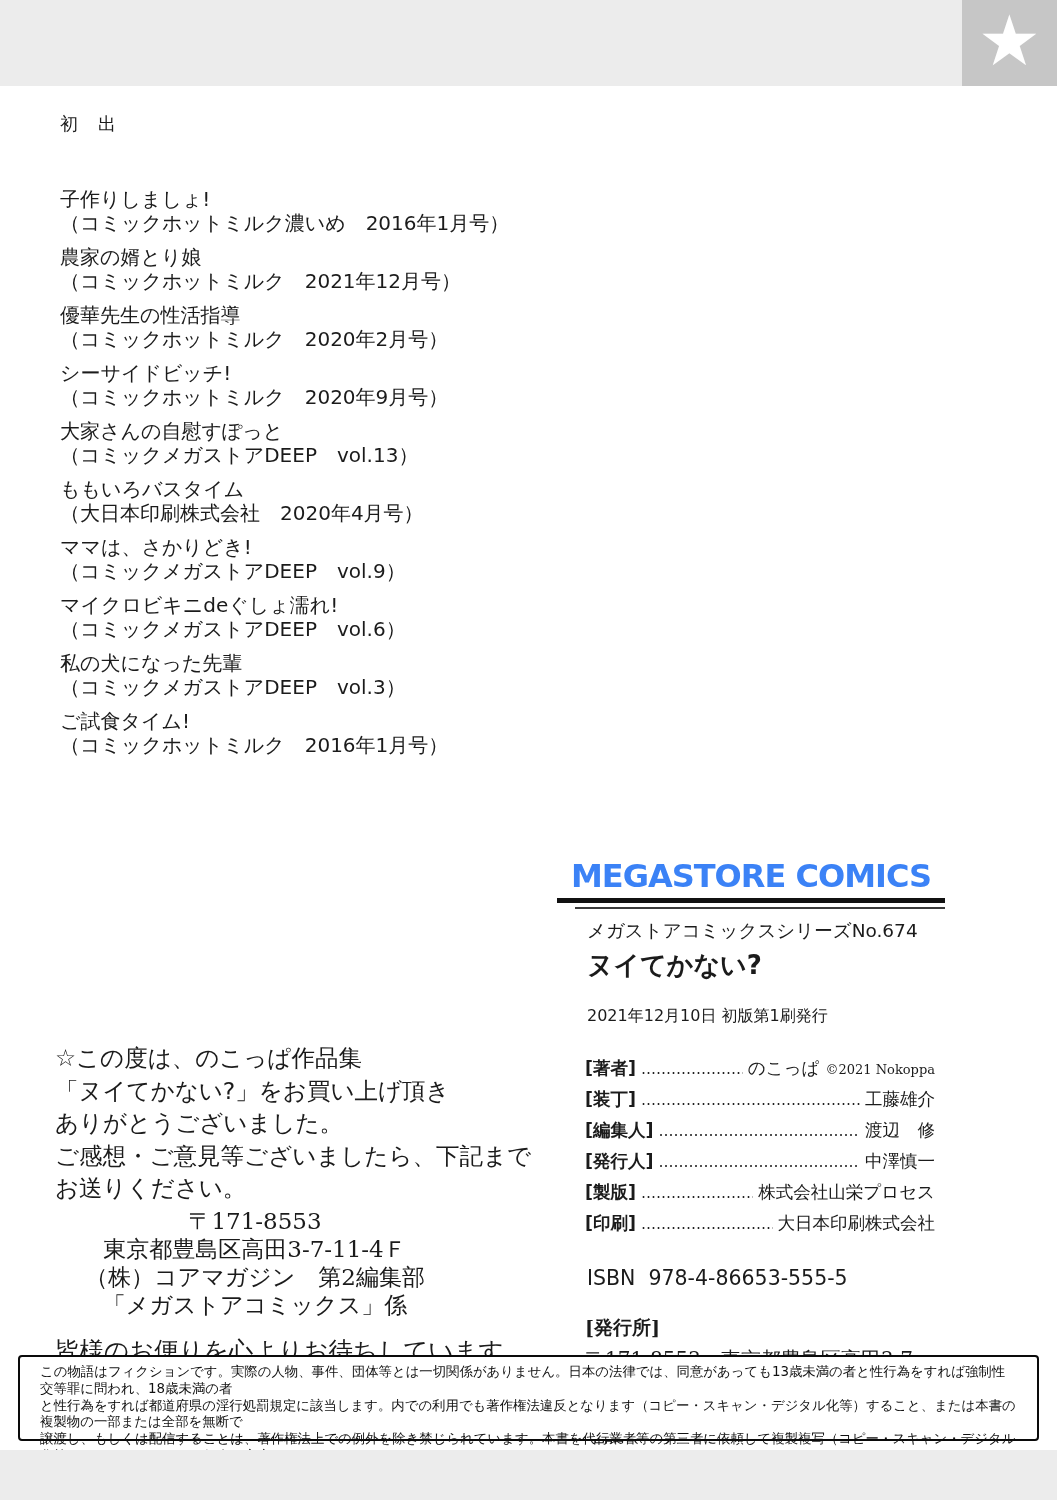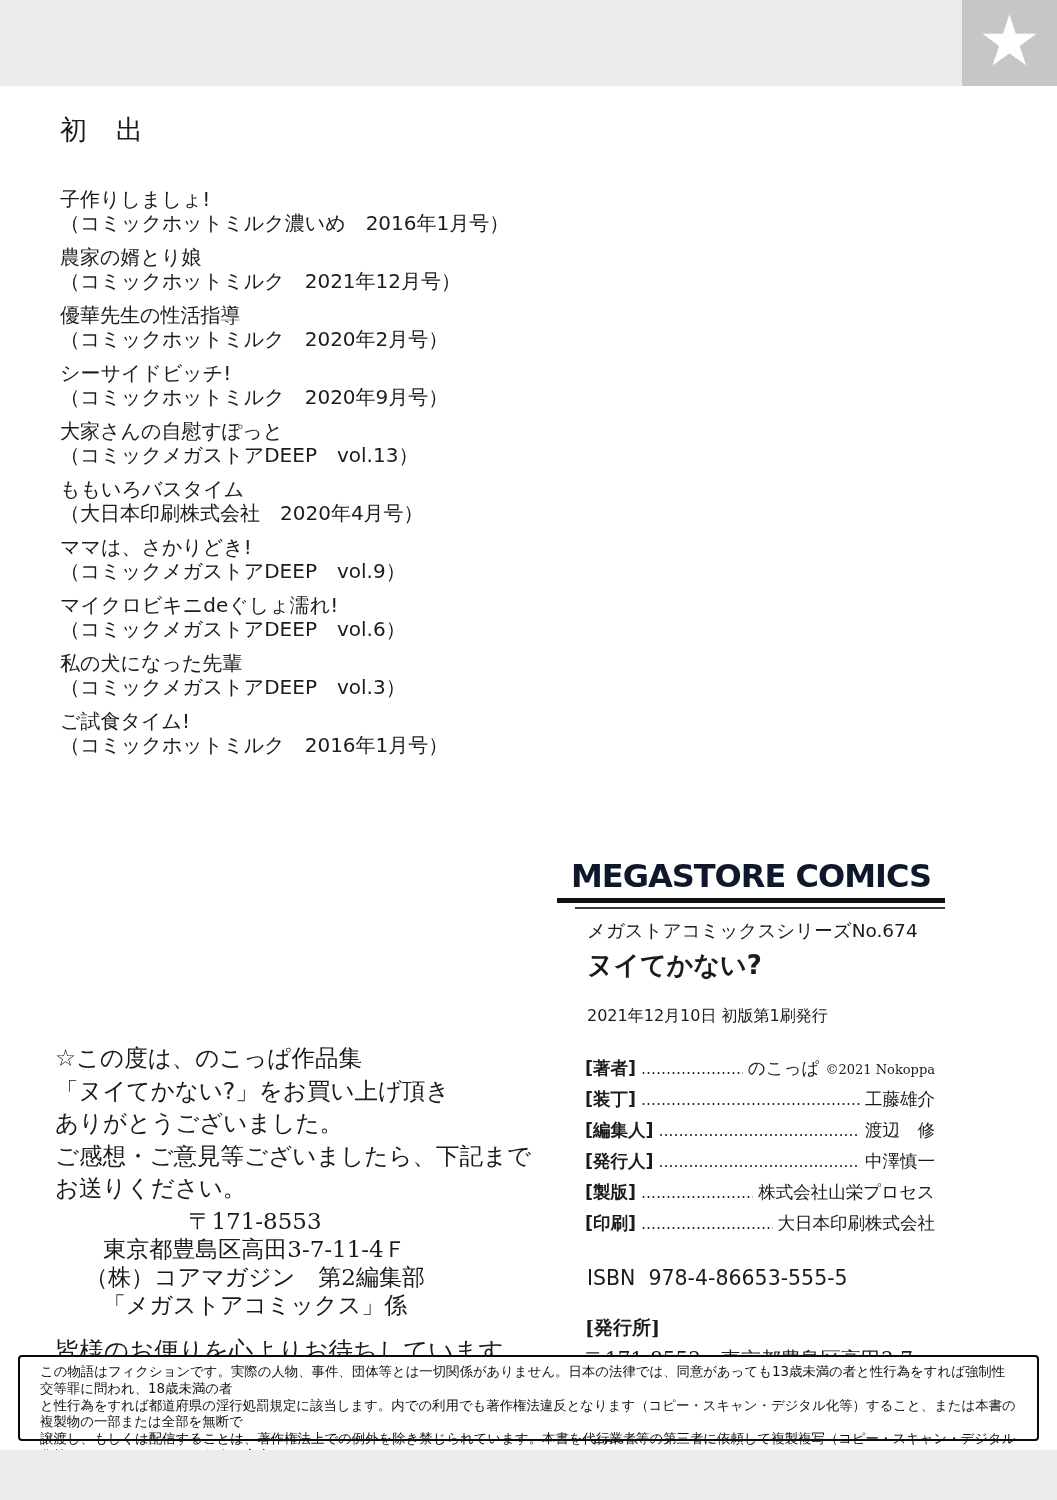--- a/index.html
+++ b/index.html
@@ -17,7 +17,7 @@
   .star-glyph{color:#ffffff;font-size:70px;line-height:1;margin-top:-4px;}
 
   
-  .first-pub-heading{position:absolute;left:60px;top:112px;font-size:27px;letter-spacing:1px;}
+  .first-pub-heading{position:absolute;left:60px;top:112px;font-size:18px;letter-spacing:1px;}
   .works{position:absolute;left:60px;top:188px;width:500px;}
   .work{margin-bottom:11px;font-size:20px;line-height:23.5px;}
 

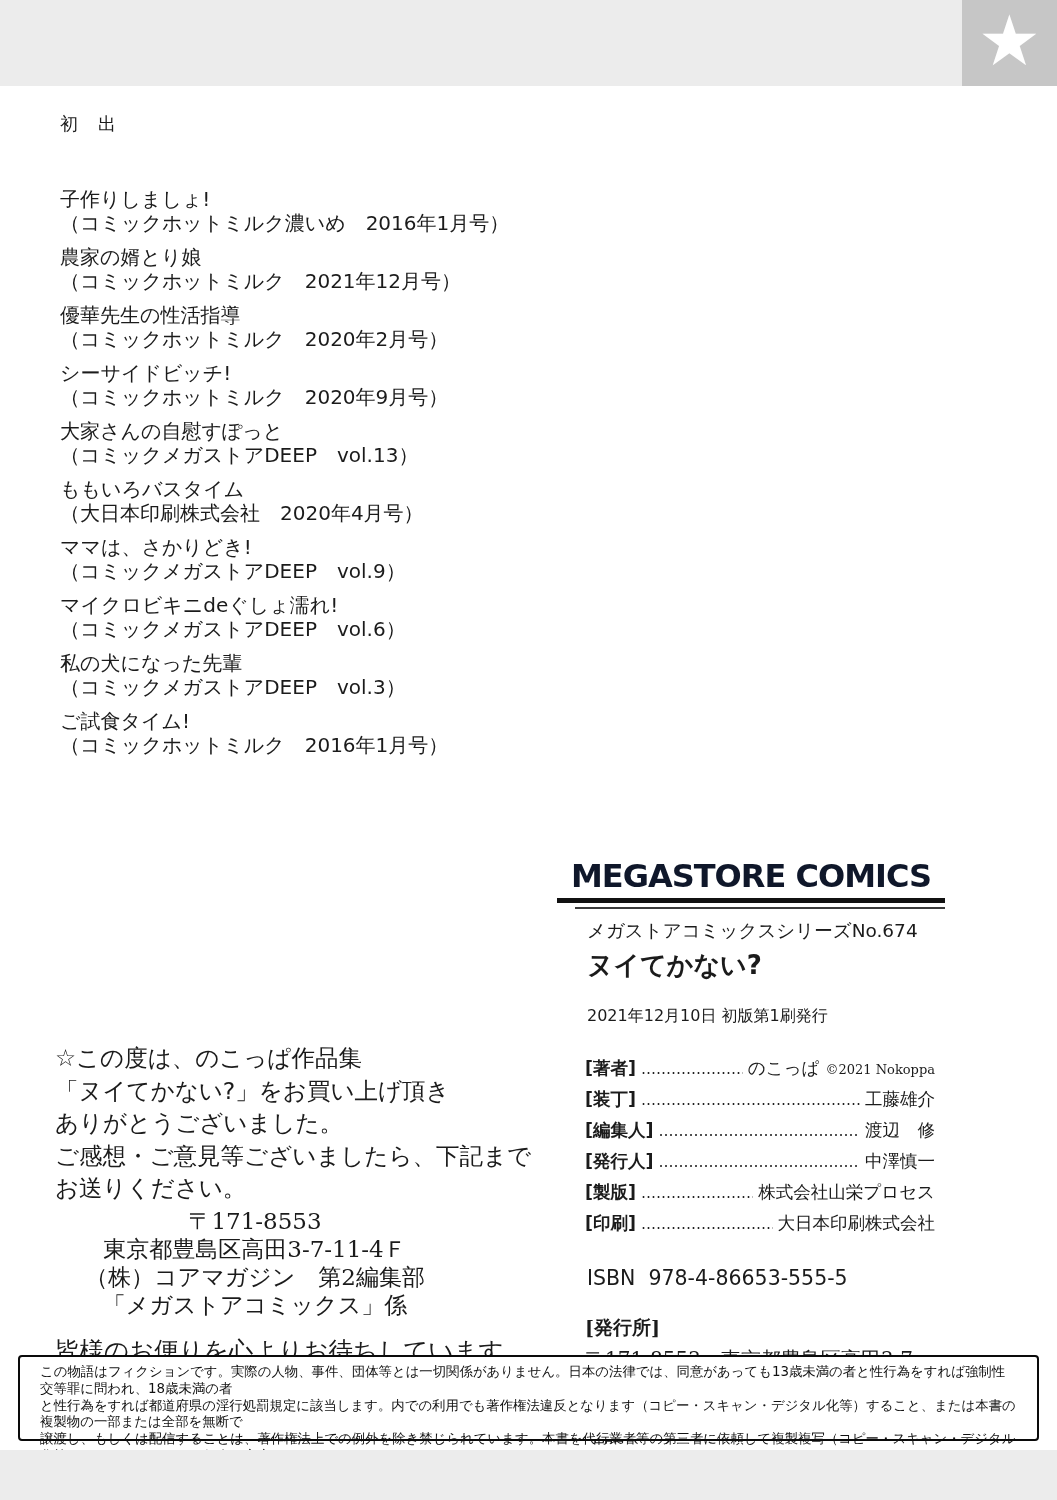--- a/index.html
+++ b/index.html
@@ -23,7 +23,7 @@
 
   
   .colophon{position:absolute;left:557px;top:857px;width:388px;}
-  .brand{font-size:32px;font-weight:bold;letter-spacing:-1px;color:#0f172a;padding-left:14px;white-space:nowrap;}
+  .brand{font-size:32px;font-weight:bold;letter-spacing:-1px;color:#3b82f6;padding-left:14px;white-space:nowrap;}
   .rule-thick{height:5px;background:#111;margin-top:3px;}
   .rule-thin{height:2px;background:#3a3a3a;margin-top:4px;margin-left:18px;}
   .series{margin-top:9px;padding-left:30px;font-size:18.5px;}

